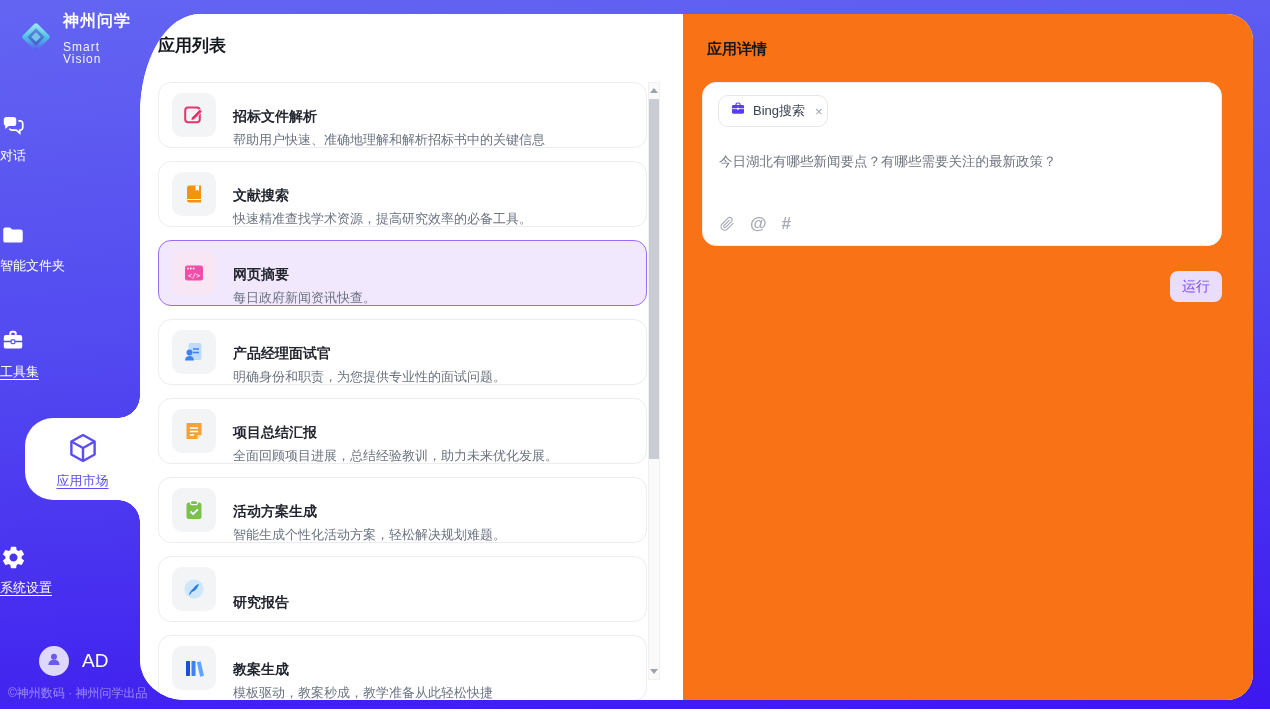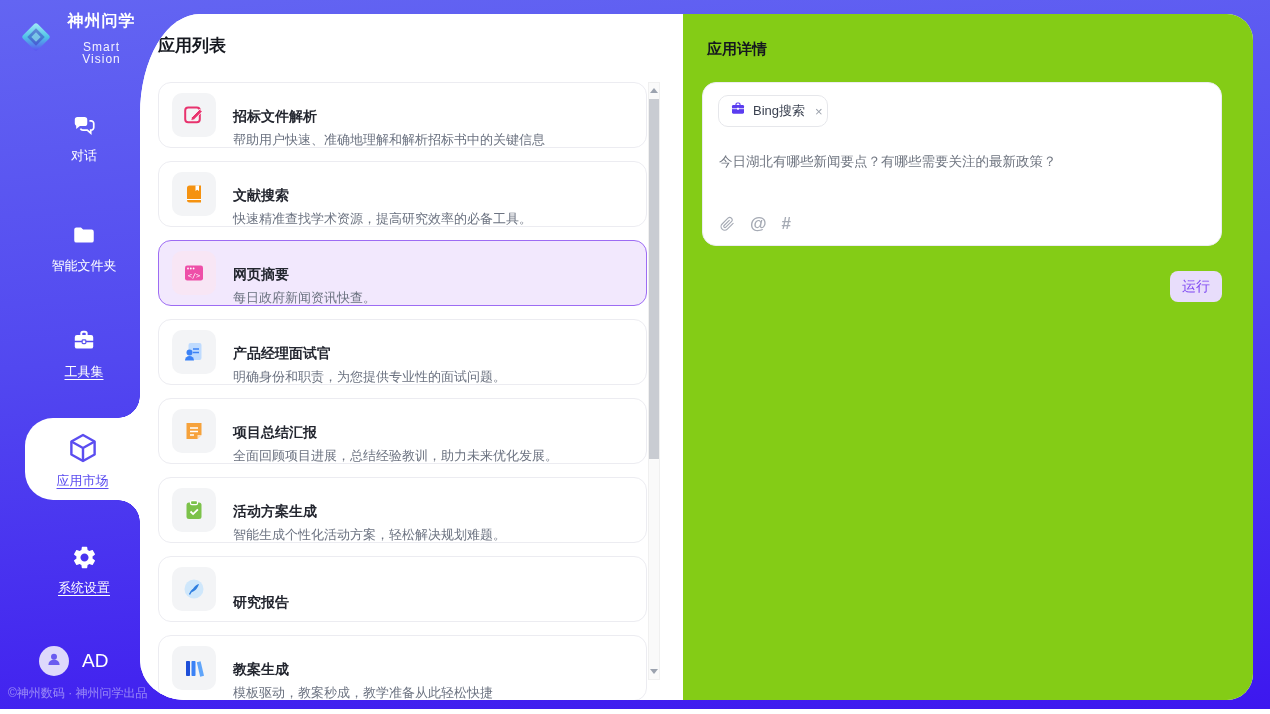--- a/index.html
+++ b/index.html
@@ -13,7 +13,7 @@
   
   .sidebar { position:absolute; left:0; top:0; width:140px; height:709px; }
   .logo { position:absolute; left:17px; top:13px; display:flex; align-items:center; gap:8px; }
-  .logo-txt { color:#fff; line-height:1;text-align:center; }
+  .logo-txt { color:#fff; line-height:1; }
   .logo-name { font-size:16px; font-weight:bold; letter-spacing:1px; }
   .logo-sub { font-size:12px; margin-top:12px; letter-spacing:1px; opacity:.92; }
 

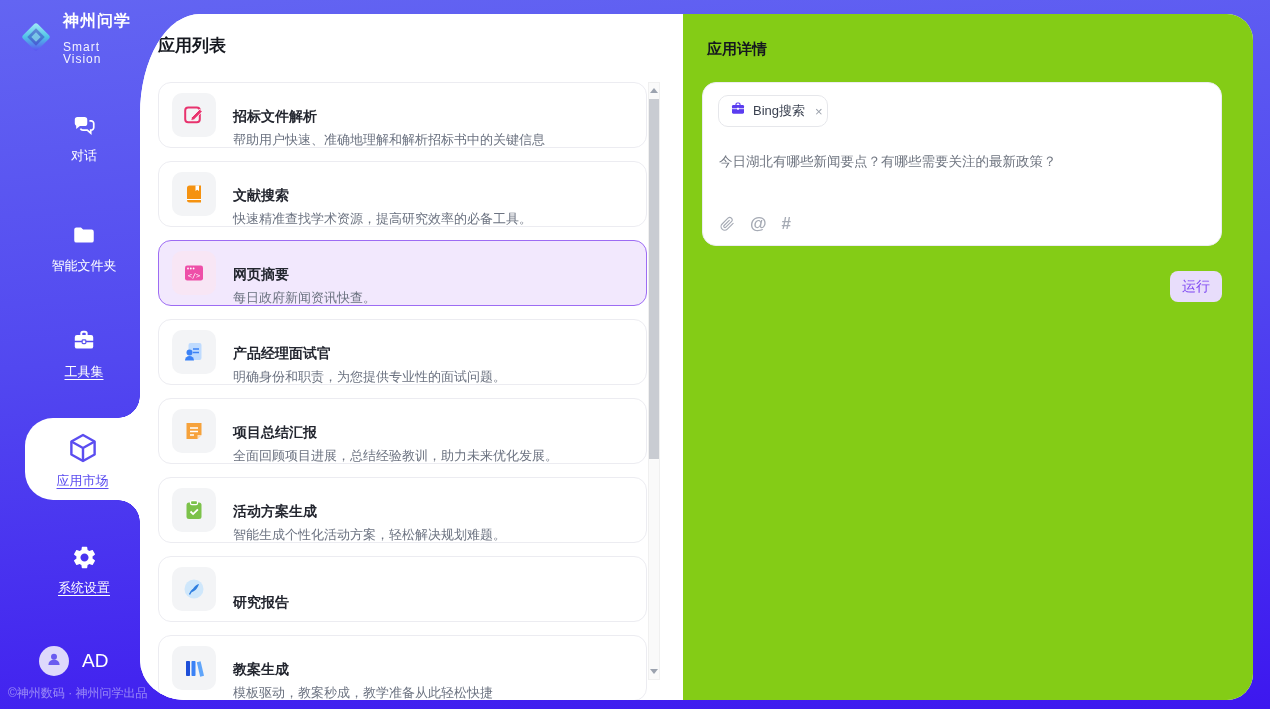--- a/index.html
+++ b/index.html
@@ -63,7 +63,7 @@
   .sbar-thumb { position:absolute; left:0; top:16px; width:10px; height:360px; background:#c9ccd2; cursor:pointer; }
 
   
-  .detail-panel { position:relative; width:570px; height:100%; background:#84cc16; }
+  .detail-panel { position:relative; width:570px; height:100%; background:#f97316; }
   .prompt-card { position:absolute; left:19px; top:68px; width:520px; height:164px;
     background:#fff; border:1px solid #ebedf0; border-radius:14px; }
   .tool-tag { position:absolute; left:15px; top:12px; height:32px; display:inline-flex; align-items:center; gap:7px;

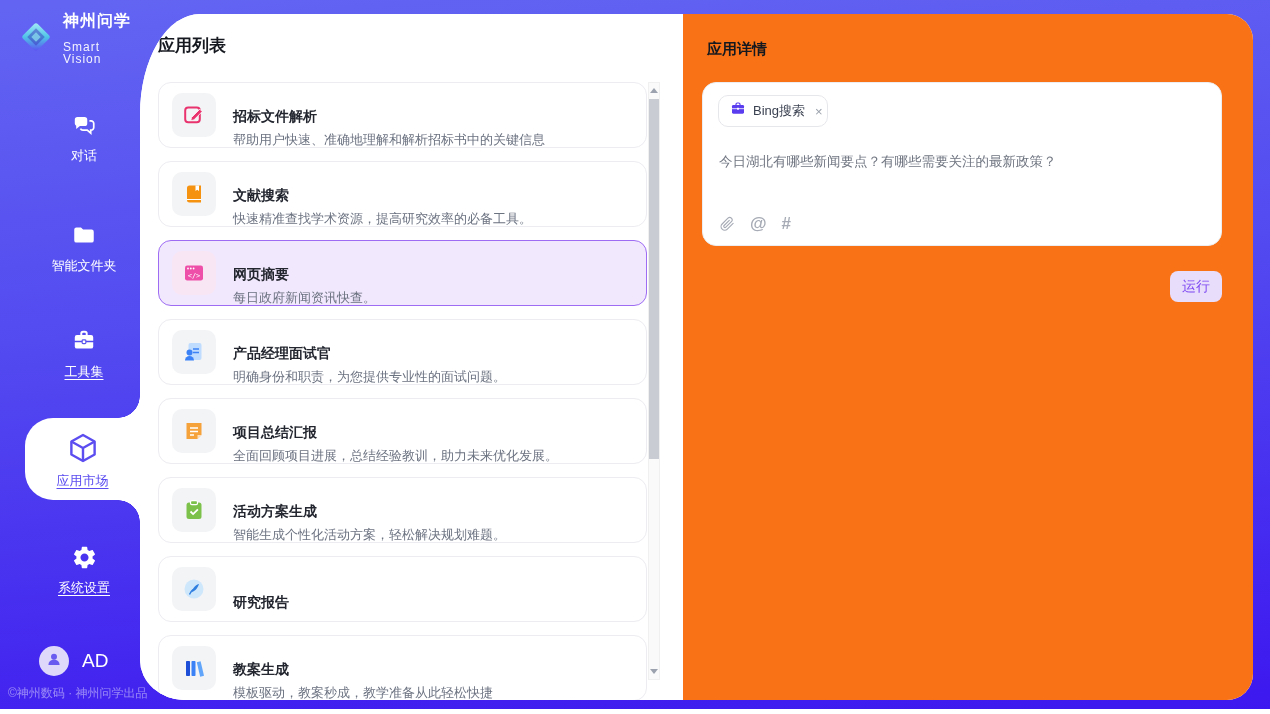--- a/index.html
+++ b/index.html
@@ -17,7 +17,7 @@
   .logo-name { font-size:16px; font-weight:bold; letter-spacing:1px; }
   .logo-sub { font-size:12px; margin-top:12px; letter-spacing:1px; opacity:.92; }
 
-  .nav-item { position:absolute; left:14px; width:140px; text-align:center; color:#fff; cursor:pointer; }
+  .nav-item { position:absolute; left:0; width:140px; text-align:left; color:#fff; cursor:pointer; }
   .nav-item .nav-ic { display:block; height:28px; }
   .nav-item .nav-label { display:inline-block; font-size:13px; margin-top:7px; }
   .nav-item.u .nav-label { text-decoration:underline; text-underline-offset:3px; }

